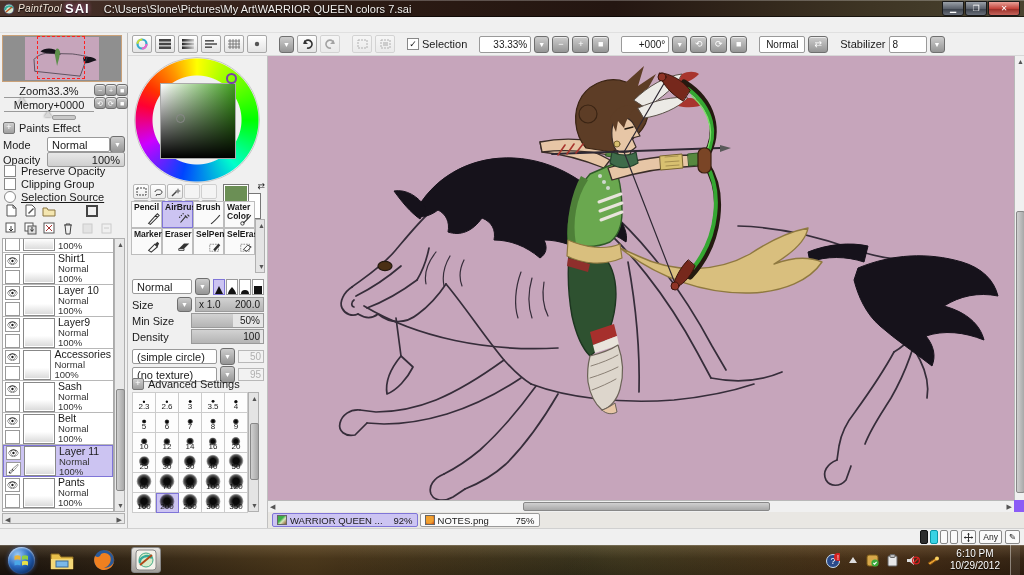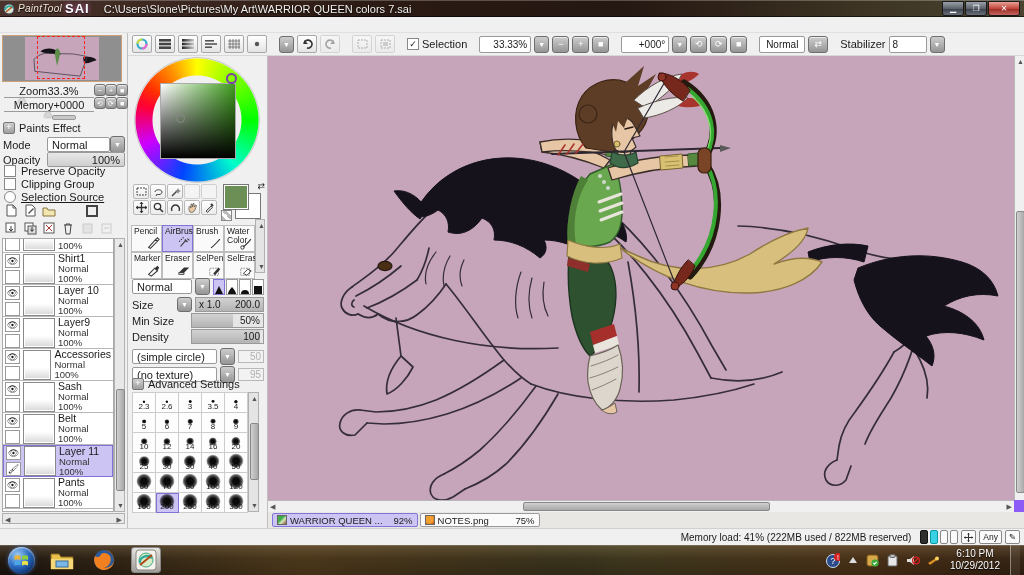--- a/index.html
+++ b/index.html
@@ -104,7 +104,7 @@
   .swaparr{position:absolute;right:-2px;top:-3px;font-size:9px;color:#222}
   .trsq{position:absolute;left:-2px;bottom:-4px;width:9px;height:9px;border:1px solid #888;
     background:linear-gradient(45deg,#bbb 25%,#fff 25%,#fff 50%,#bbb 50%,#bbb 75%,#fff 75%)}
-  .brushgrid{position:absolute;left:3px;top:169px;display:grid;grid-template-columns:repeat(4,31px);grid-auto-rows:27px;}
+  .brushgrid{position:absolute;left:3px;top:145px;display:grid;grid-template-columns:repeat(4,31px);grid-auto-rows:27px;font-weight:bold;}
   .bcell{border:1px solid #bdbdbd;background:#fafafa;position:relative;font-size:8.5px;padding:1px 2px;box-sizing:border-box;line-height:1}
   .bcell.sel{background:#ccc4f2;border:1px solid #7f75d8}
   .bcell .bicon{position:absolute;right:1px;bottom:1px;width:14px;height:14px}

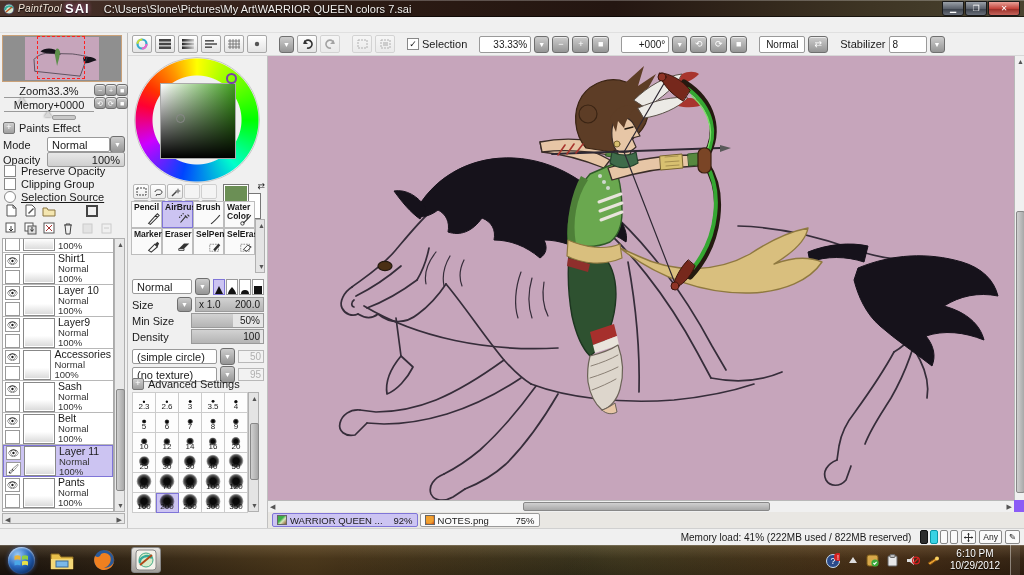--- a/index.html
+++ b/index.html
@@ -1019,7 +1019,6 @@
 </div>
 
 <div class="abs statusbar">
-  <span style="margin-right:6px">Memory load: 41% (222MB used / 822MB reserved)</span>
   <span style="display:flex;gap:2px">
 
   <span class="key k-dark"></span>

